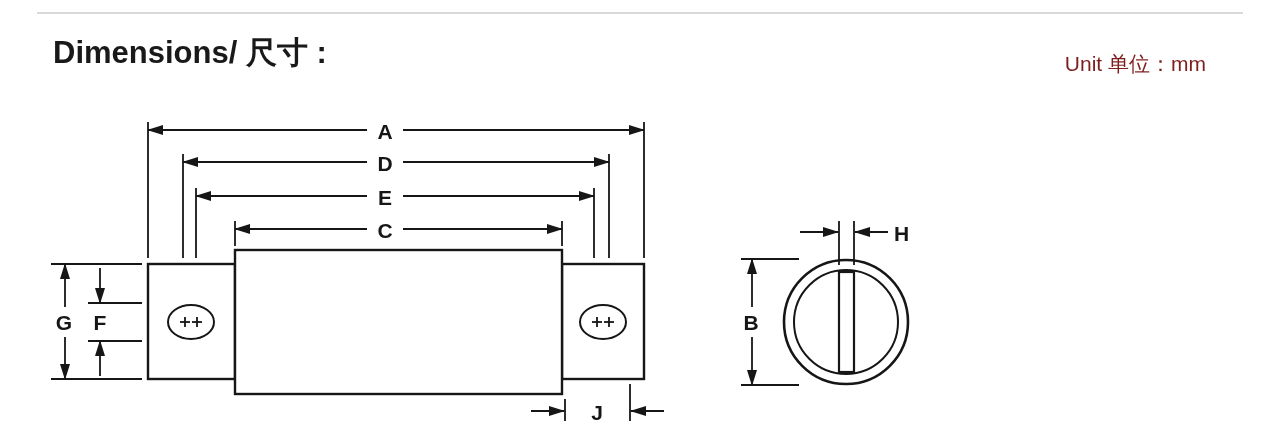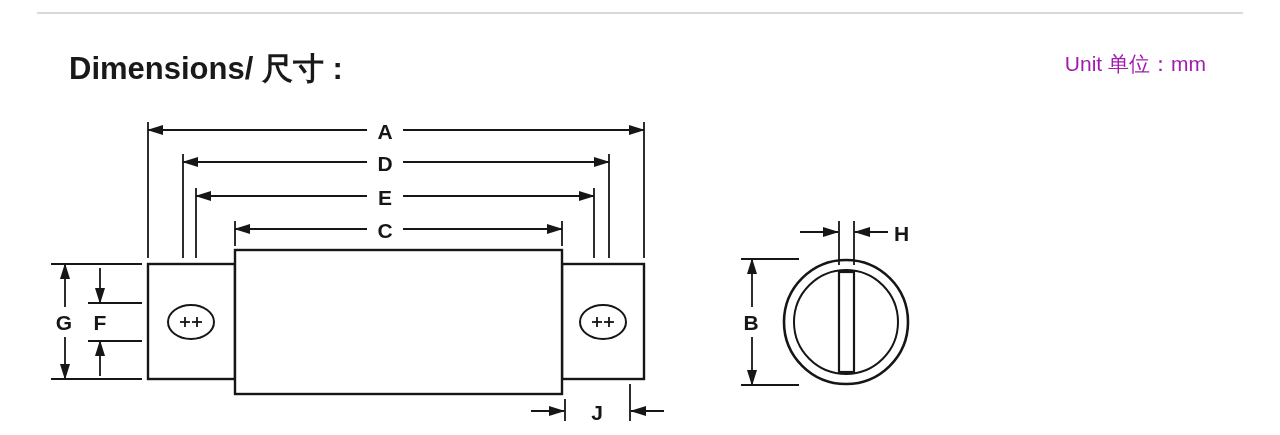--- a/index.html
+++ b/index.html
@@ -23,7 +23,7 @@
     position: absolute;
     left: 53px;
     top: 36px;
-    margin: 16px;
+    margin: 0;
     font-size: 31px;
     line-height: 1.1;
     font-weight: 700;

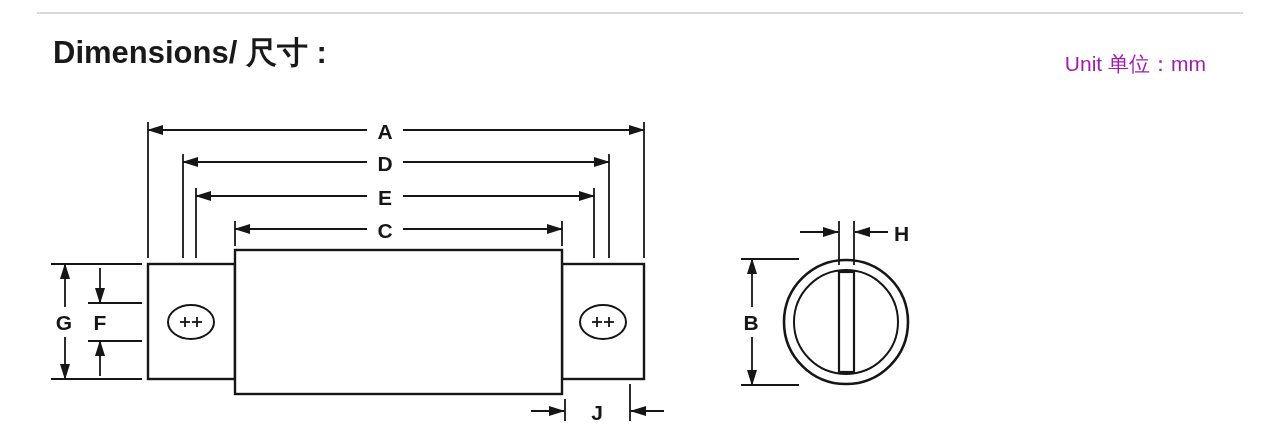--- a/index.html
+++ b/index.html
@@ -34,7 +34,7 @@
     top: 50px;
     right: 74px;
     font-size: 21px;
-    color: #a21caf;
+    color: #7f1d1d;
   }
   .drawing {
     position: absolute;

